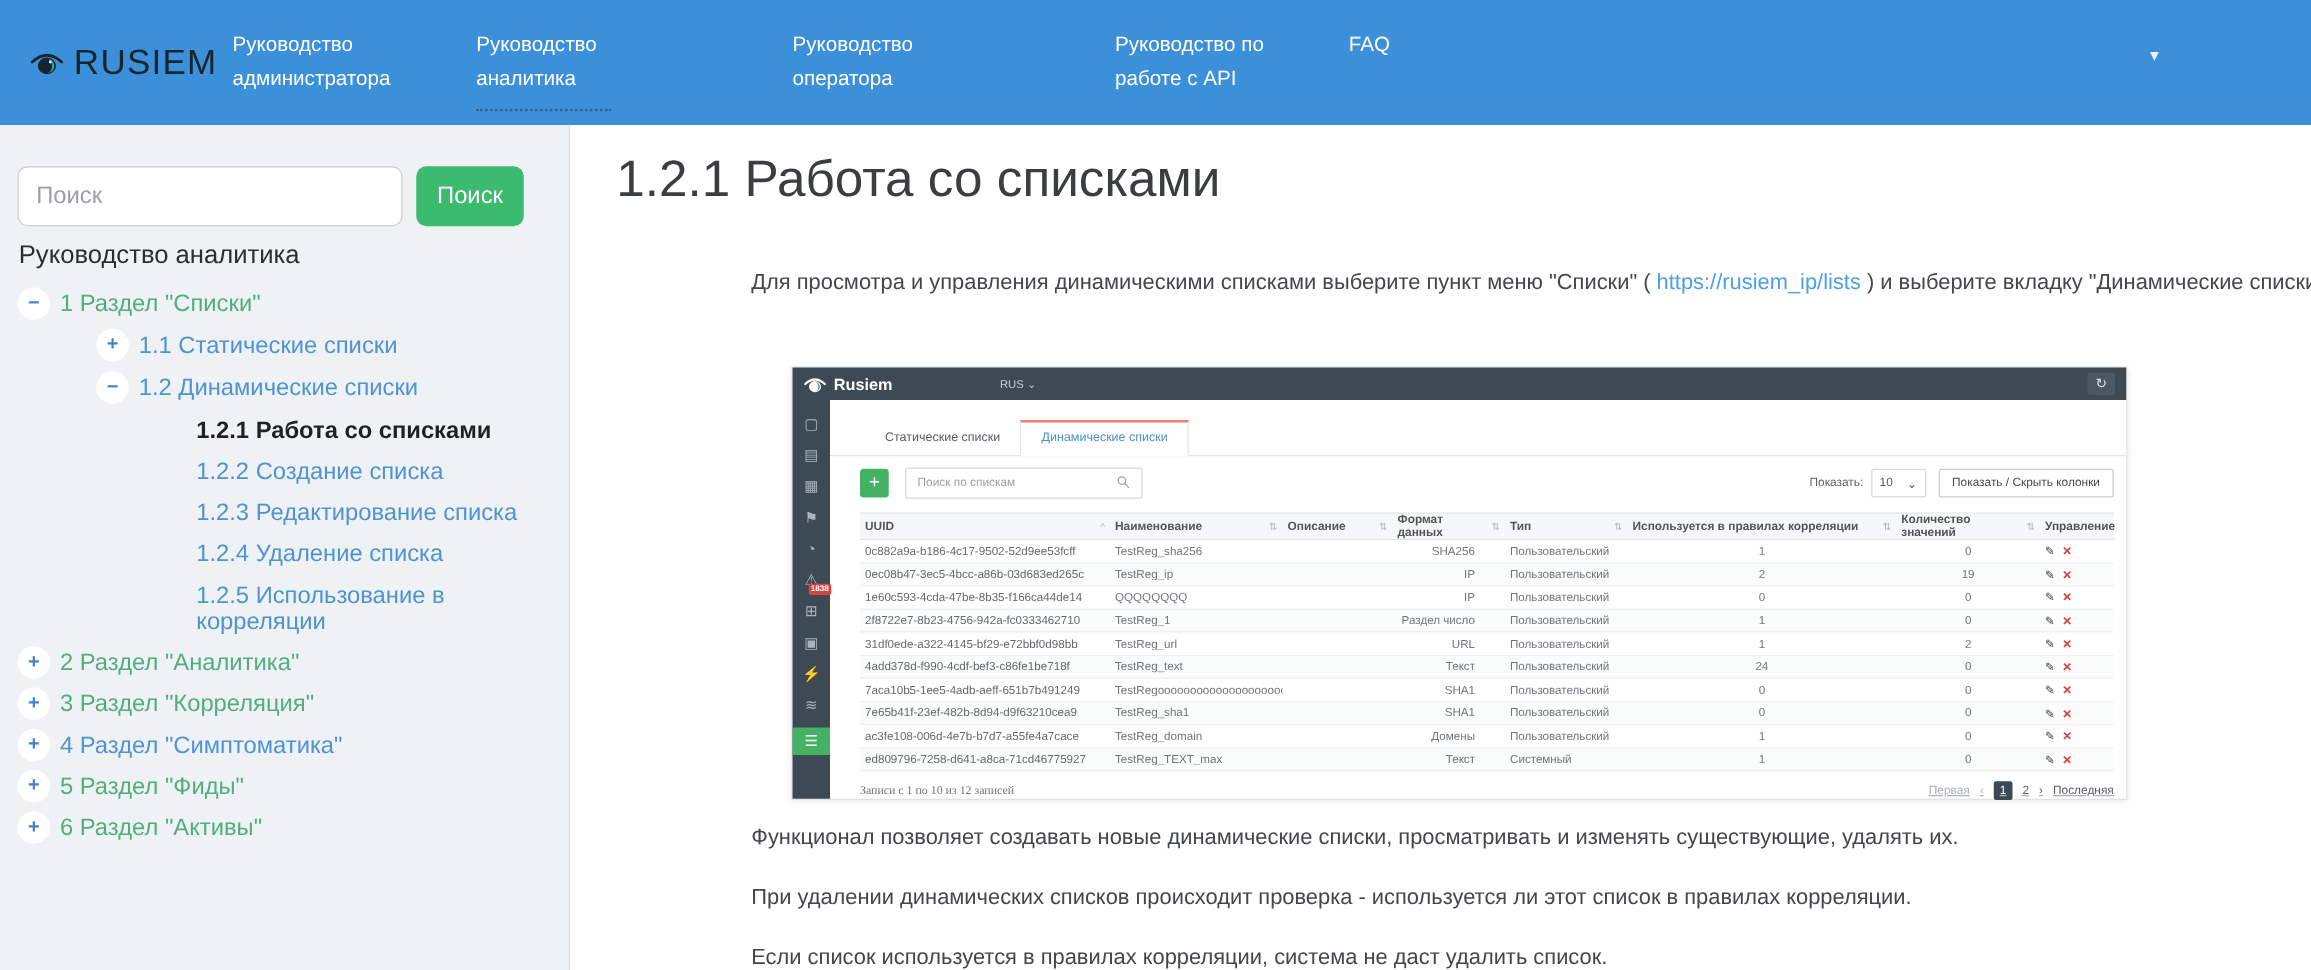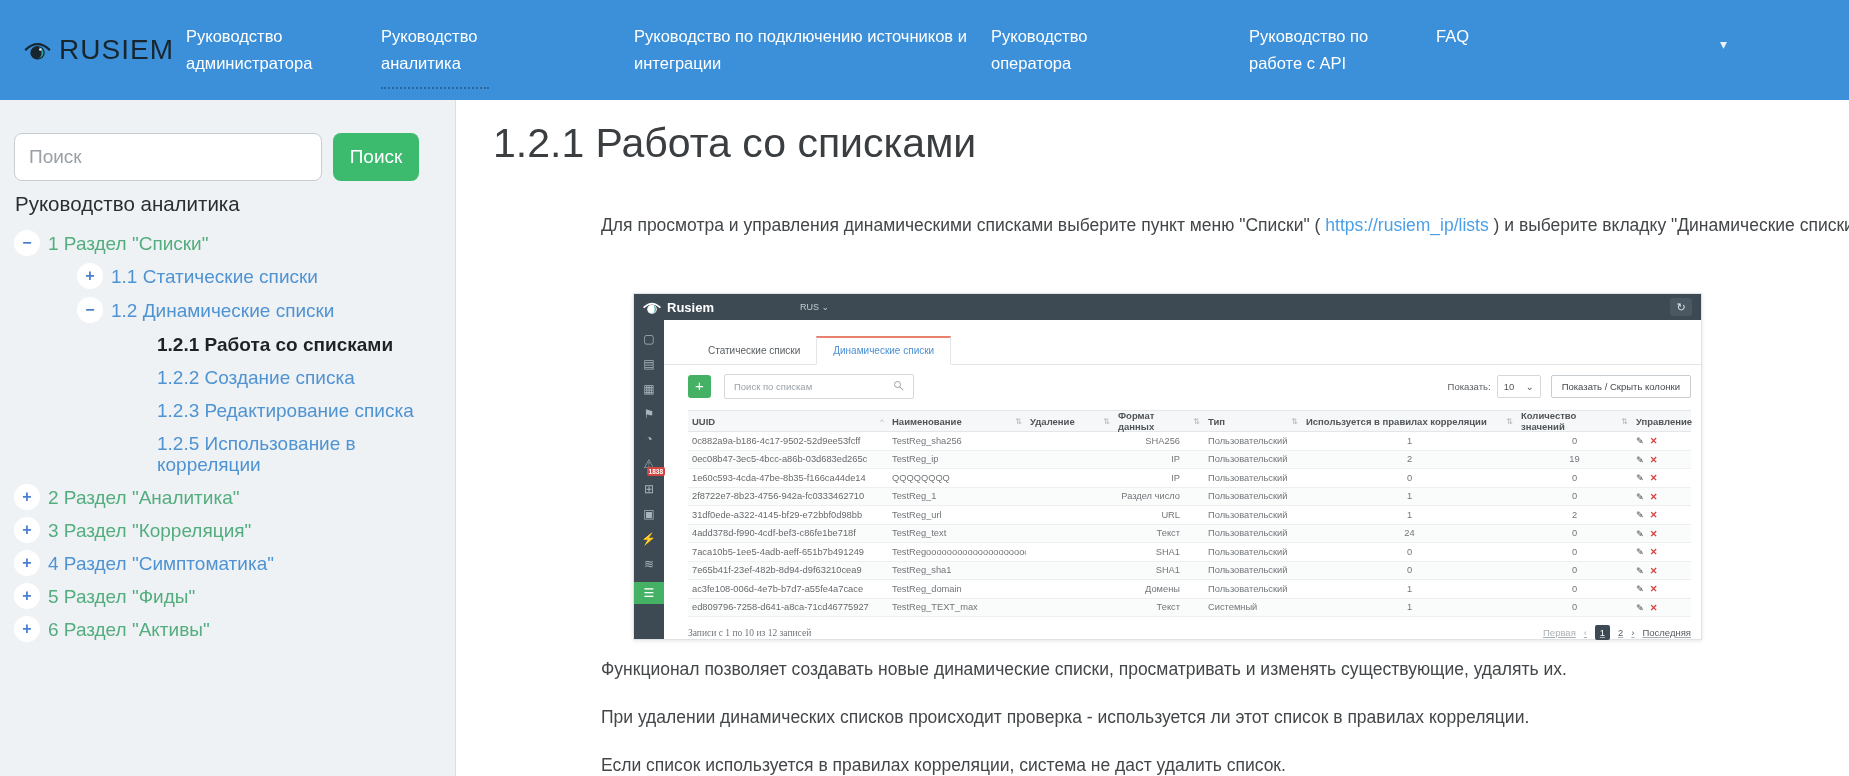--- a/index.html
+++ b/index.html
@@ -120,7 +120,6 @@
   <div class="nav-items">
     <div class="nav-item w0">Руководство администратора</div>
     <div class="nav-item w1 active">Руководство аналитика</div>
-    <div class="nav-item w2">Руководство по подключению источников и интеграции</div>
     <div class="nav-item w3">Руководство оператора</div>
     <div class="nav-item w4">Руководство по работе с API</div>
     <div class="nav-item w5">FAQ</div>

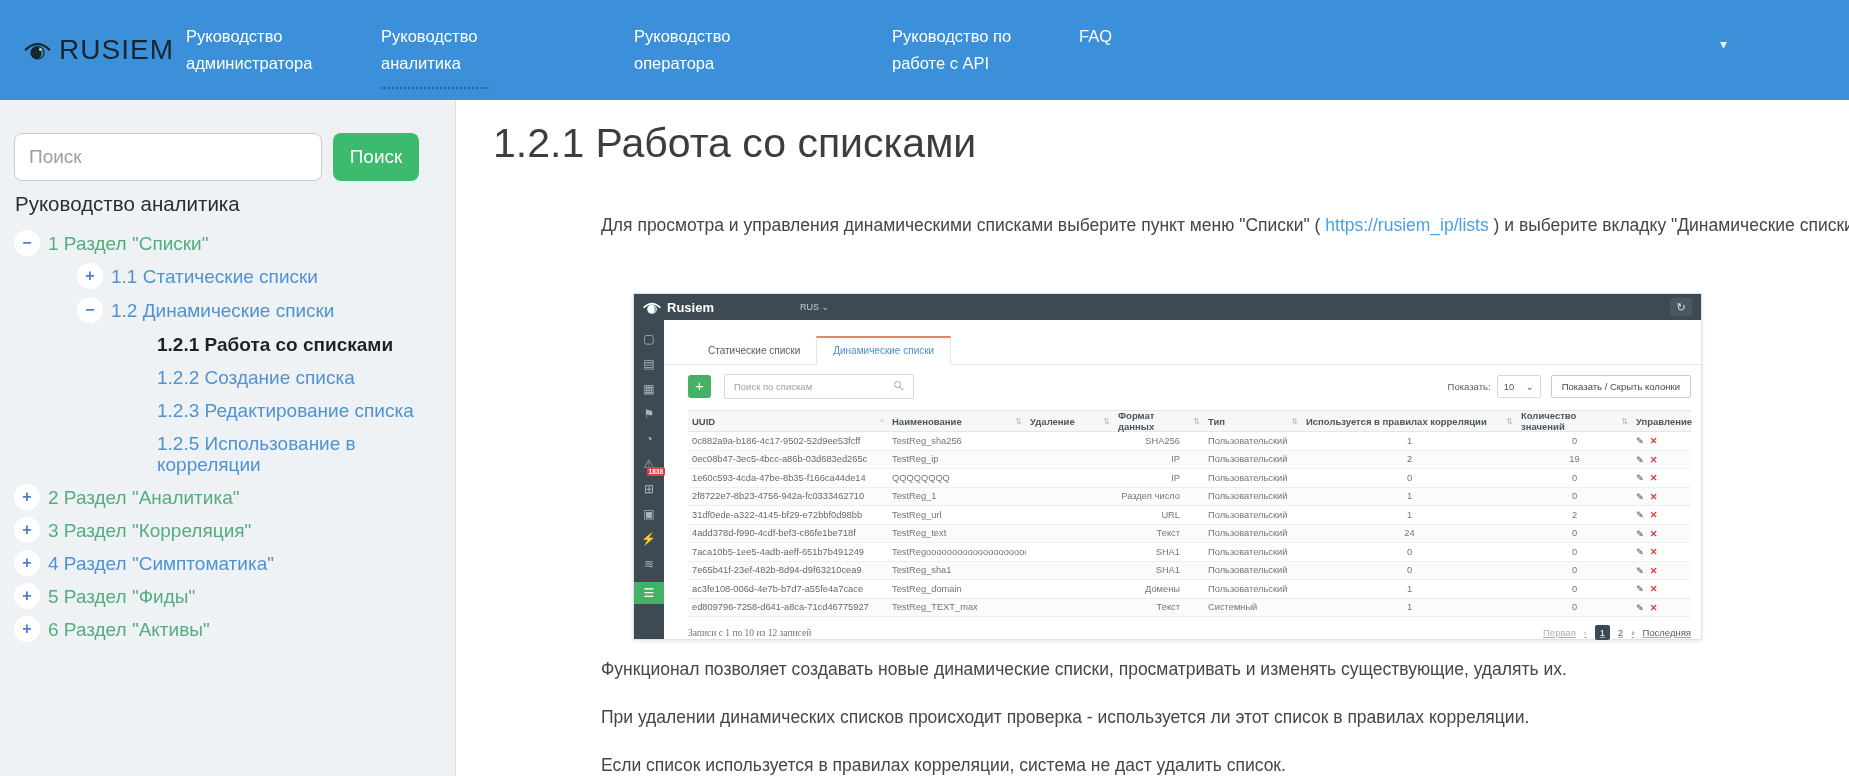--- a/index.html
+++ b/index.html
@@ -242,7 +242,7 @@
                 <span class="sort">⇅</span>
               </span>
             <span class="th c-desc">
-                <span>Удаление</span>
+                <span>Описание</span>
                 <span class="sort">⇅</span>
               </span>
             <span class="th c-format">

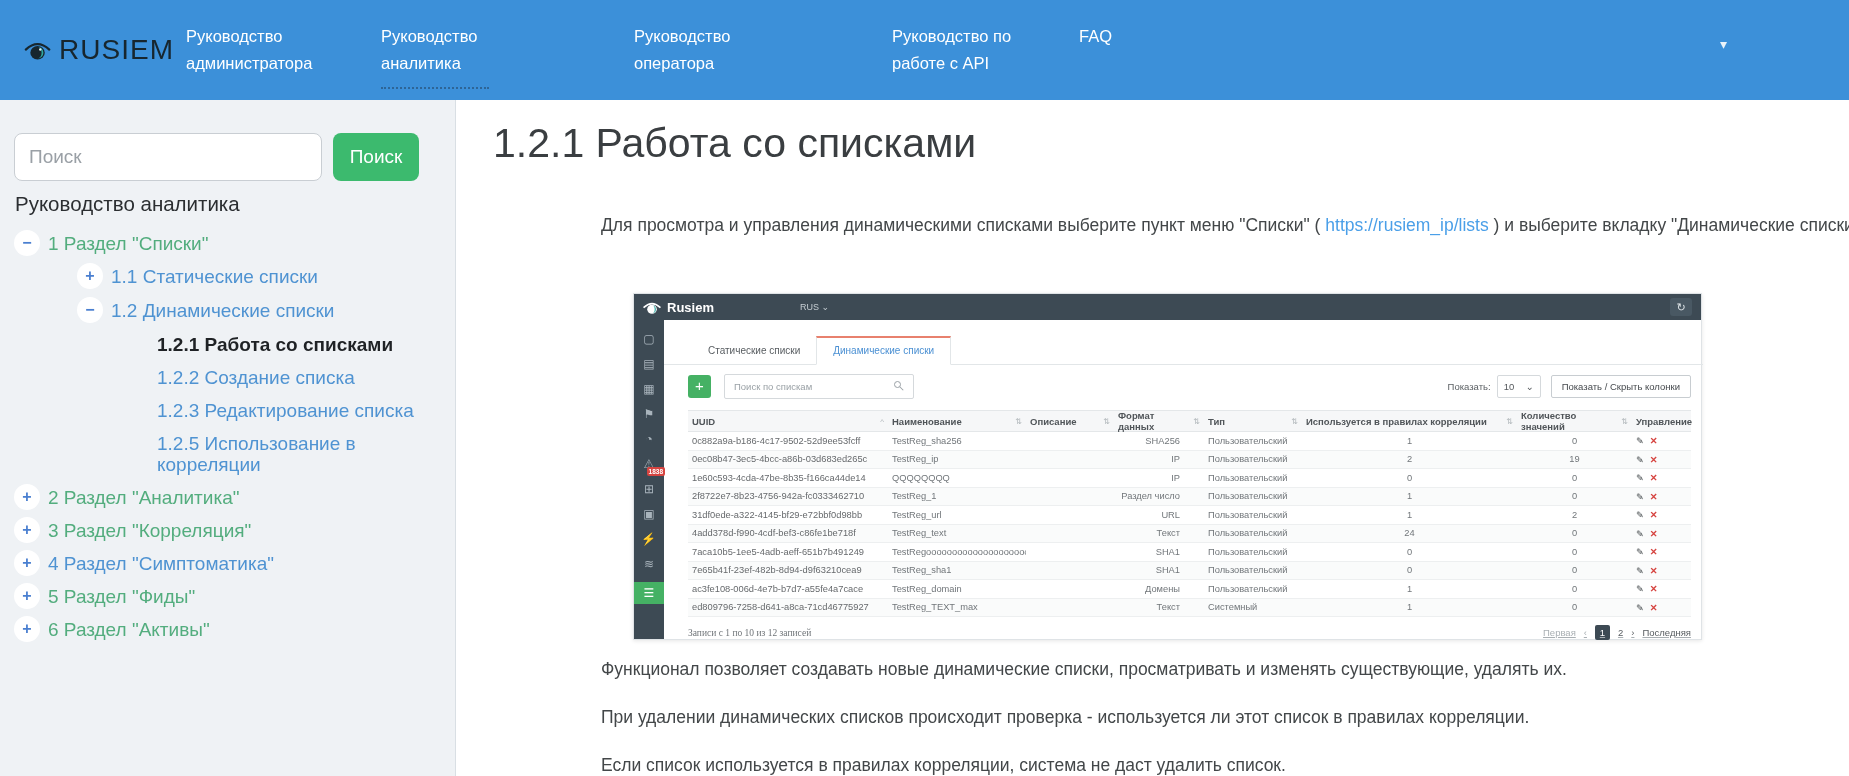--- a/index.html
+++ b/index.html
@@ -156,6 +156,9 @@
         <span class="lb">1.2.3 Редактирование списка</span>
       </div>
     <div class="ti l3 blue">
+        <span class="lb">1.2.4 Удаление списка</span>
+      </div>
+    <div class="ti l3 blue">
         <span class="lb">1.2.5 Использование в корреляции</span>
       </div>
     <div class="ti l1 green">

